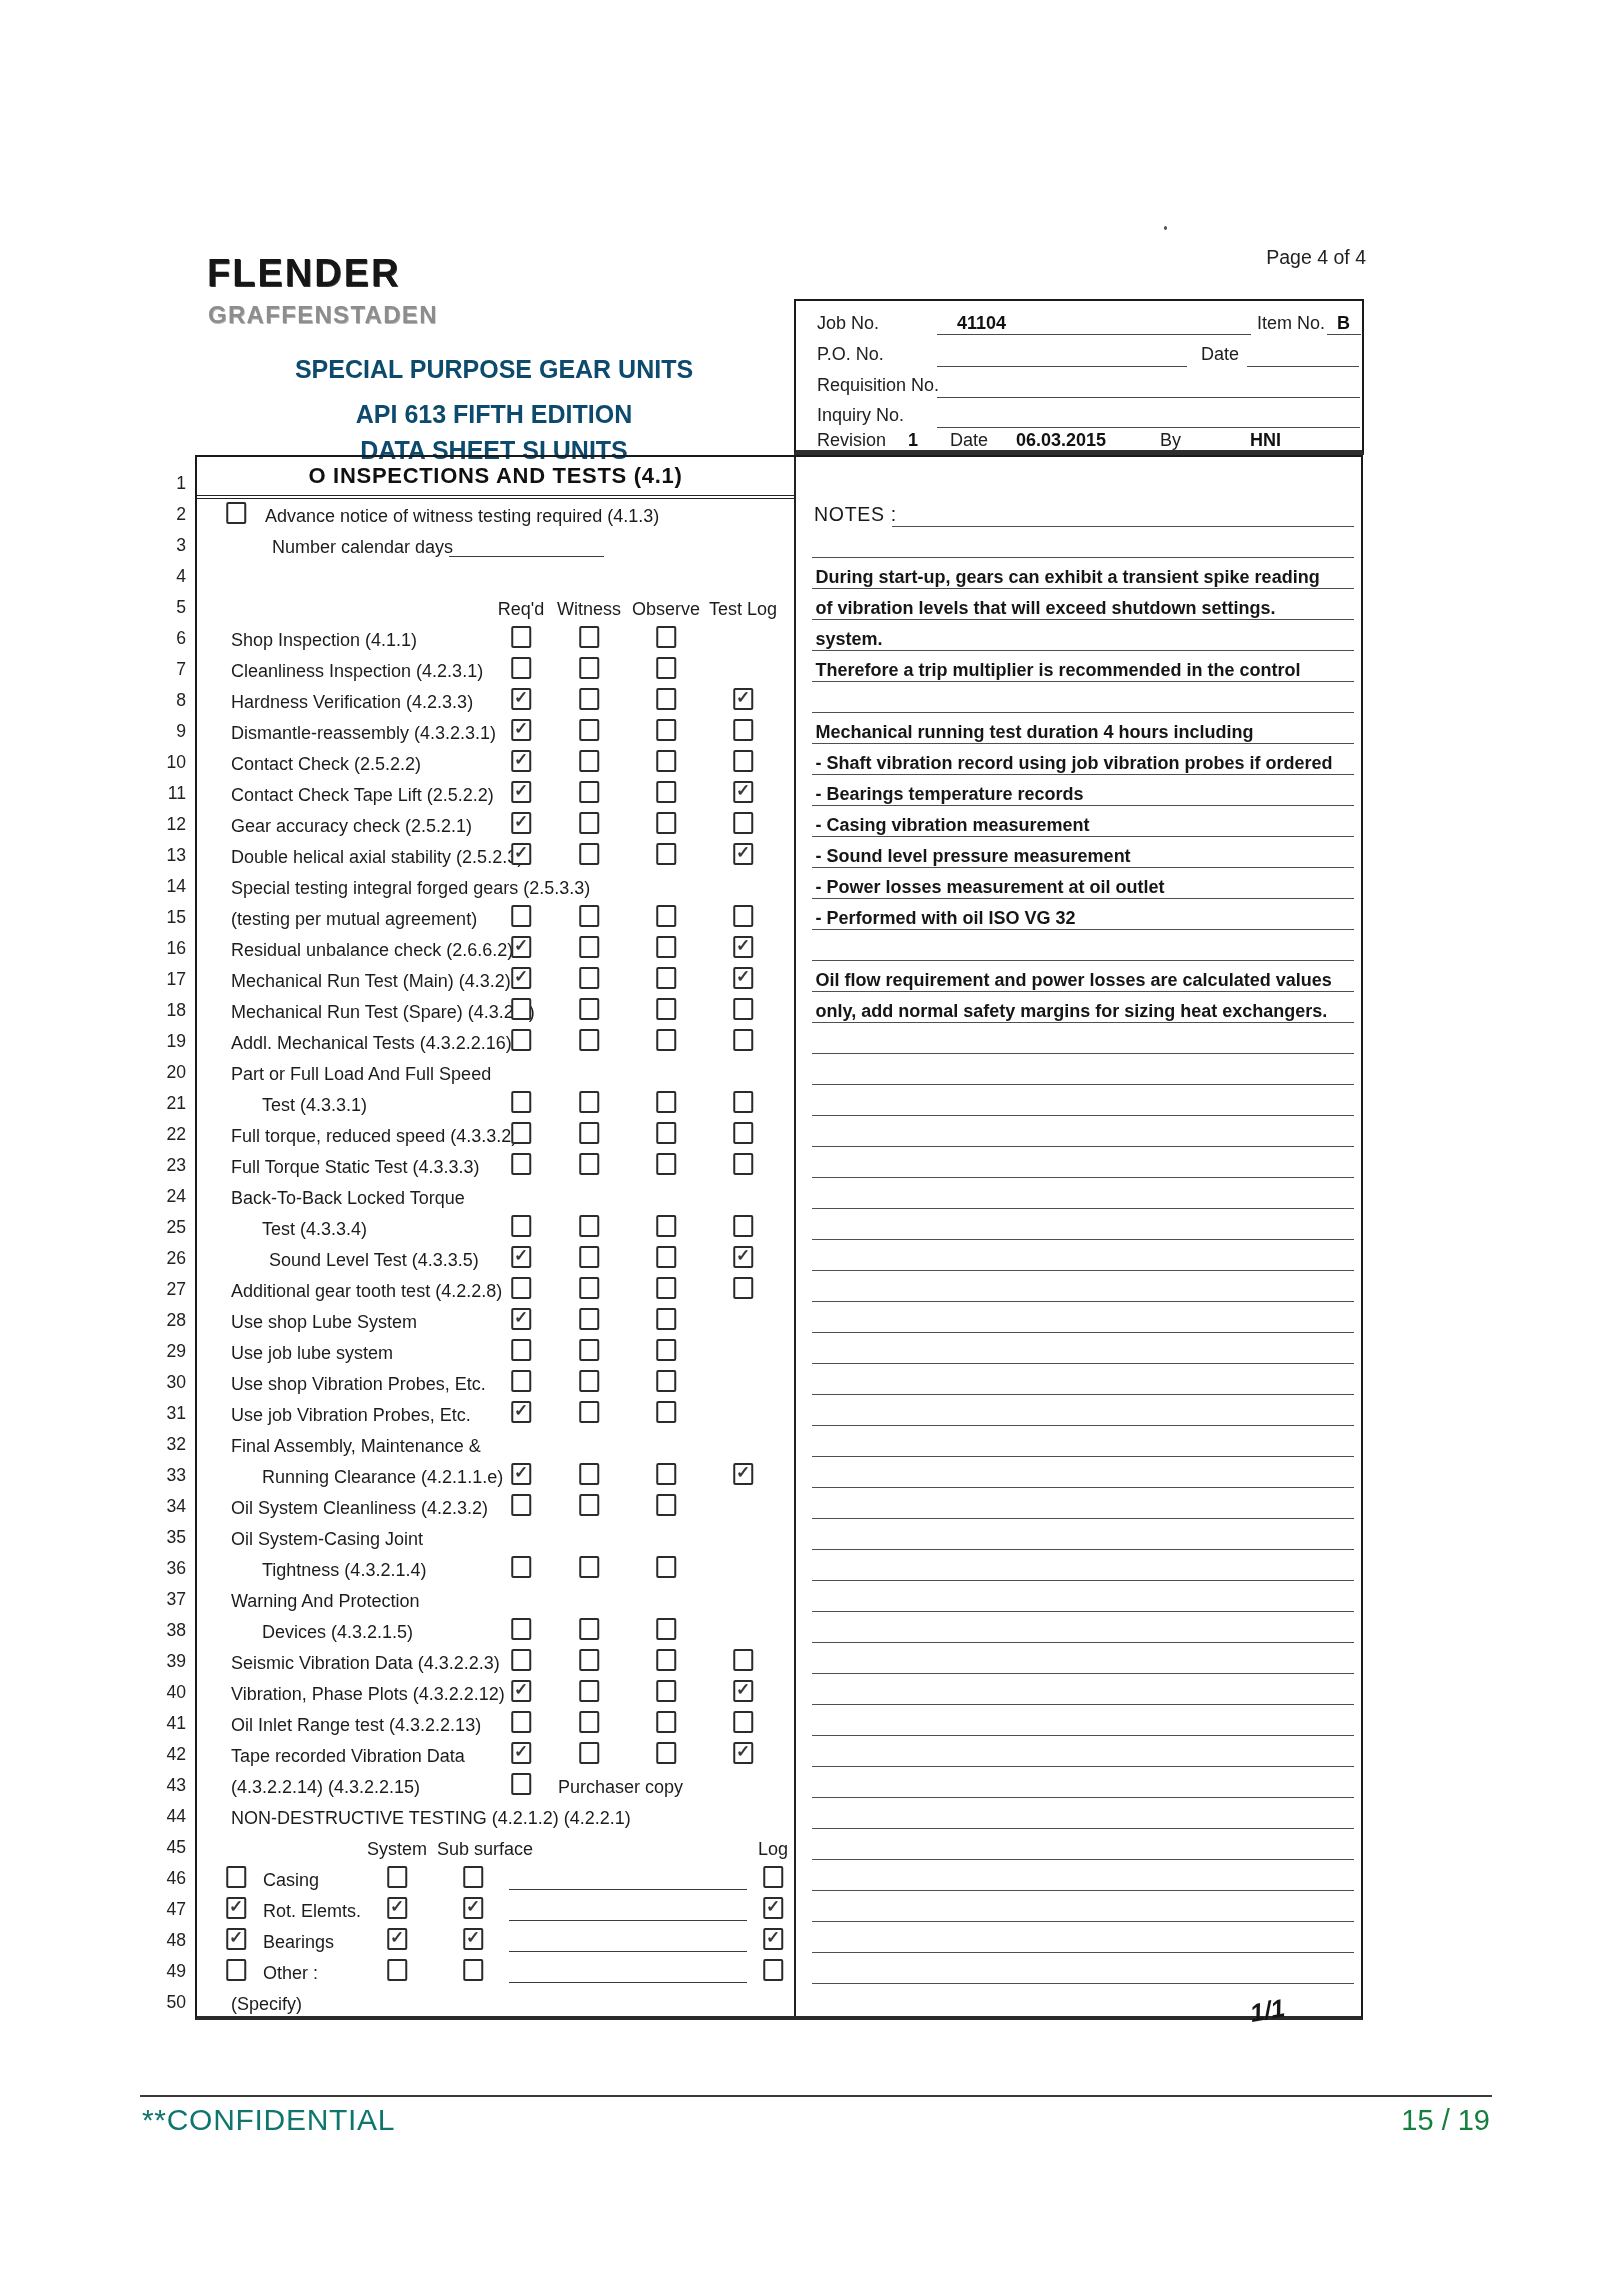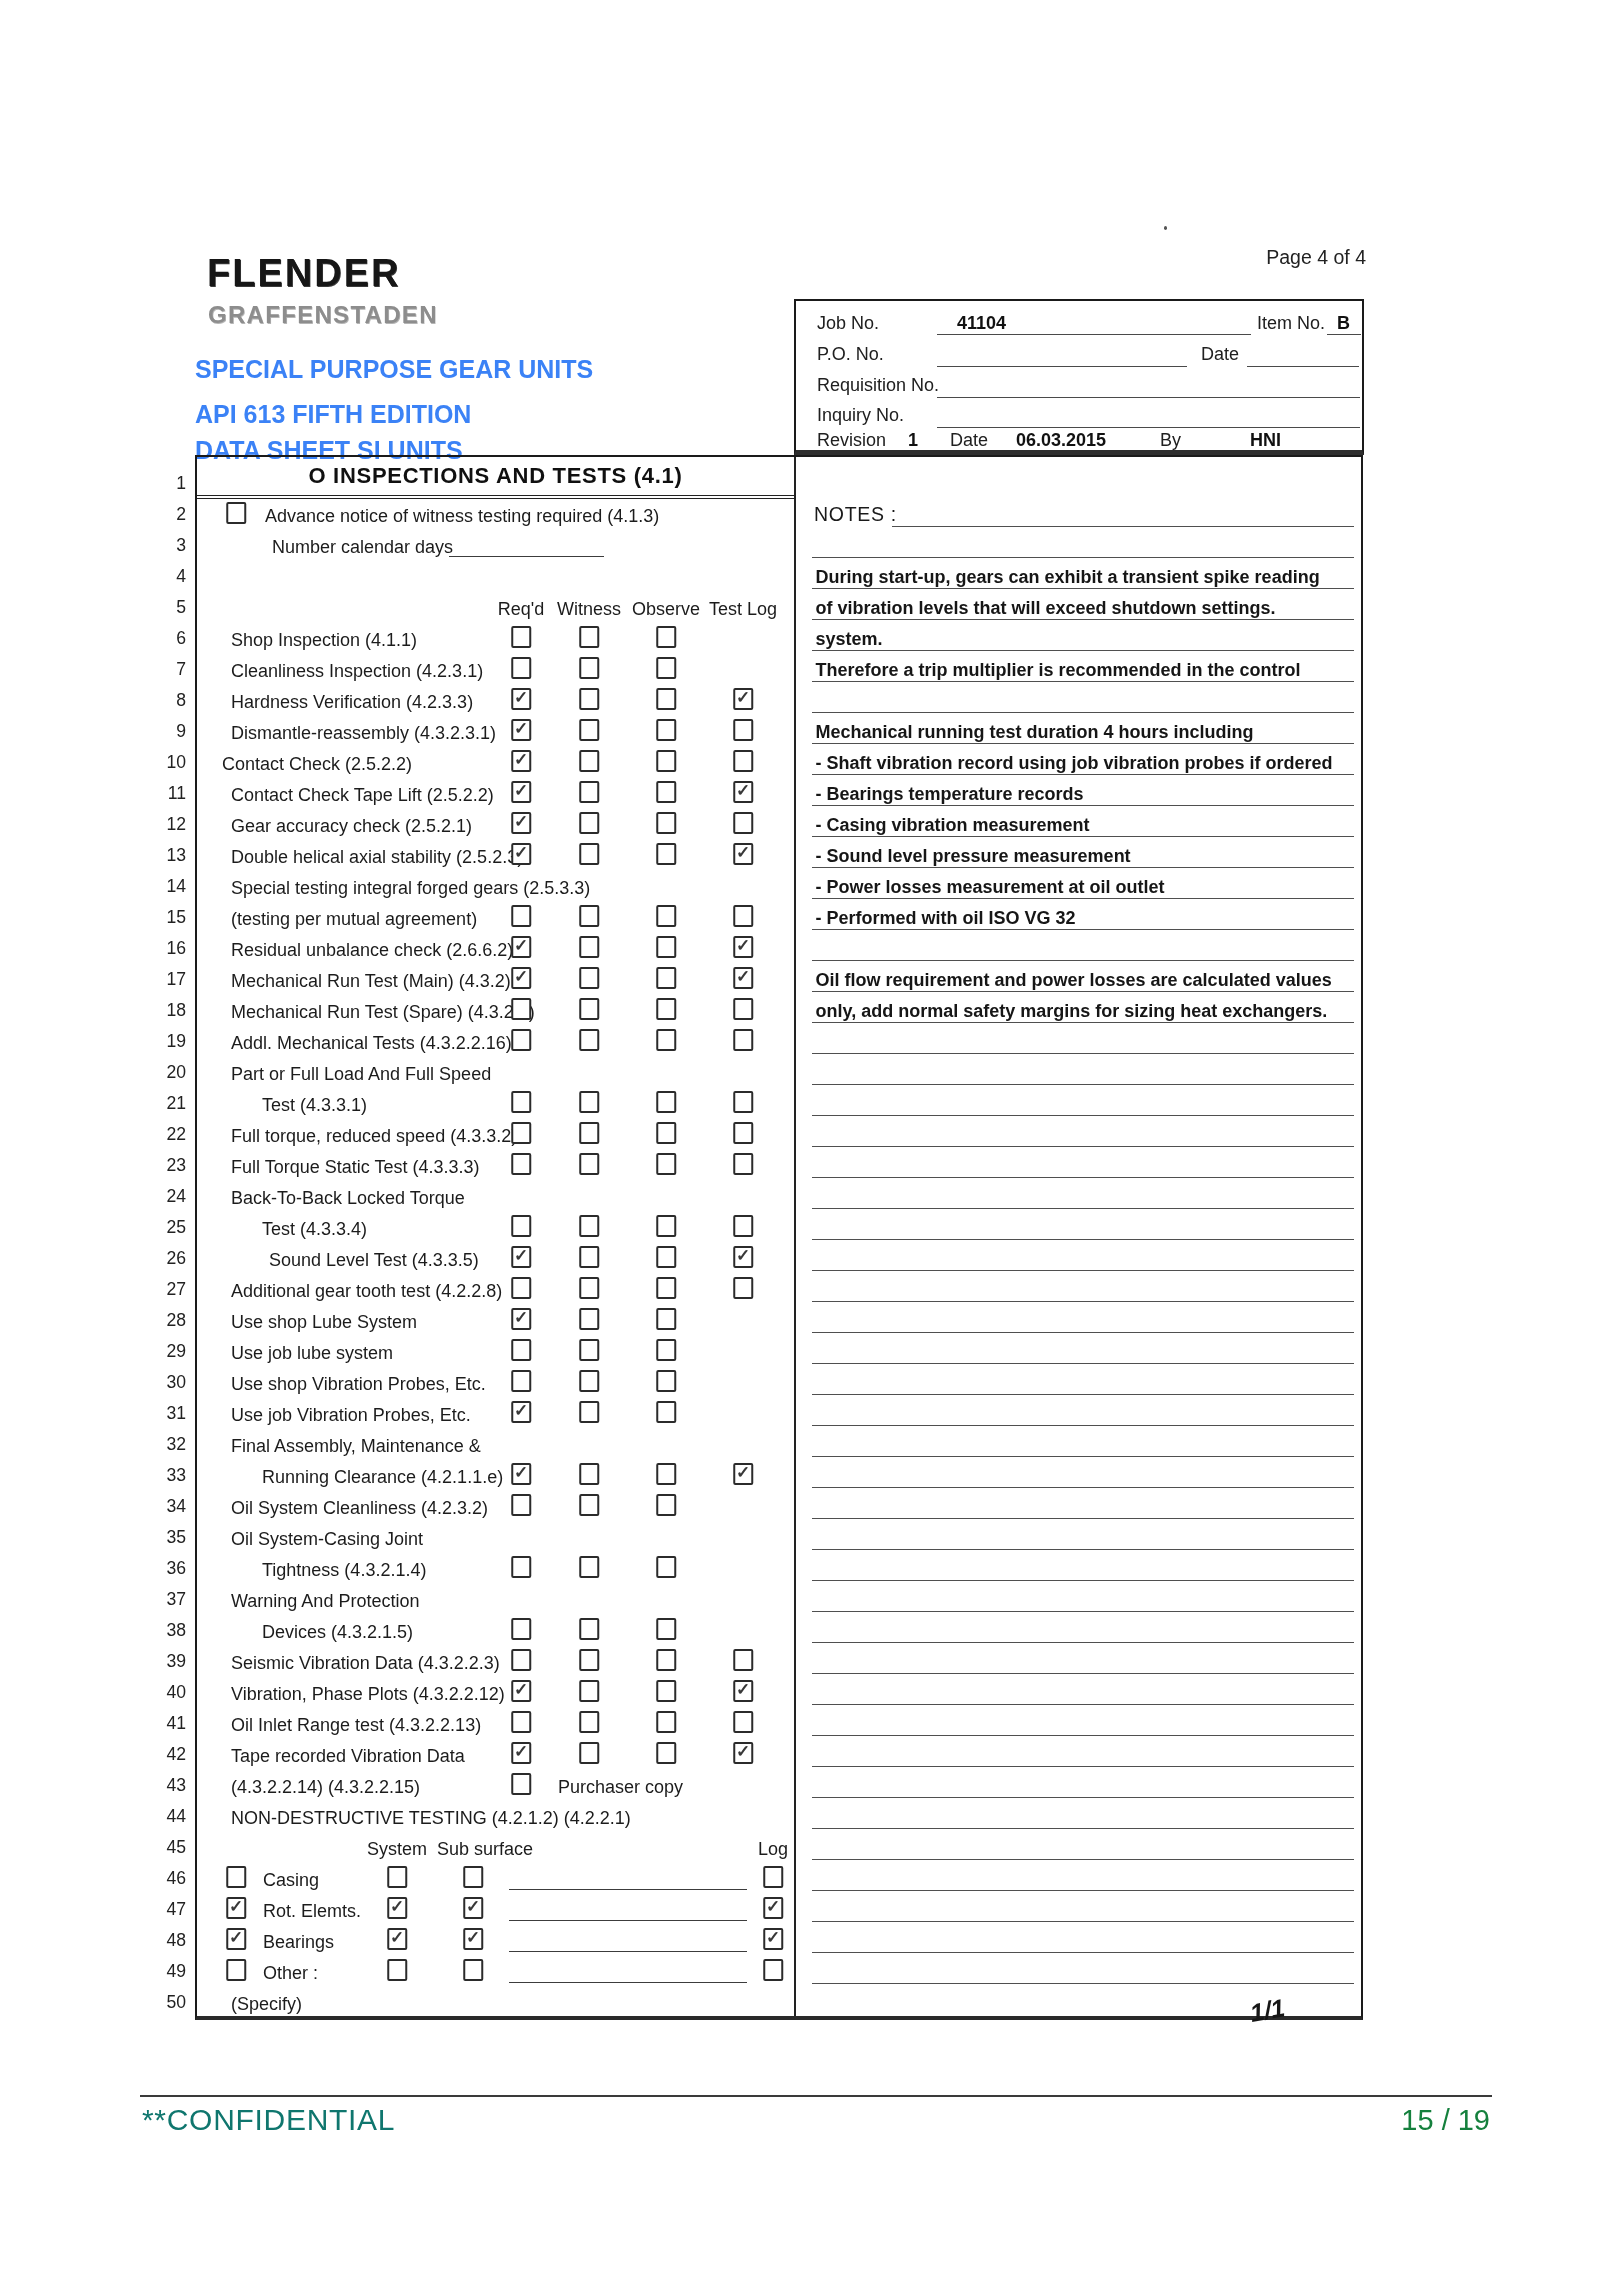--- a/index.html
+++ b/index.html
@@ -13,7 +13,7 @@
     text-shadow:0.7px 0.7px 0 #3a3a3a;}
   #logo-sub{left:208px;top:301px;font-size:24px;font-weight:800;letter-spacing:1.3px;color:#8d8d8d;
     text-shadow:0.7px 0.7px 0 #b5b5b5;}
-  .title-line{left:195px;width:598px;text-align:left;font-weight:bold;font-size:25px;color:#3b82f6;}
+  .title-line{left:195px;width:598px;text-align:center;font-weight:bold;font-size:25px;color:#0c4a6e;}
   #page-label{left:1138px;top:246px;width:228px;text-align:right;font-size:19.5px;color:#222;}
   #artifact-dot{left:1164px;top:226px;width:3.3px;height:3.9px;background:#555;border-radius:50%;}
   

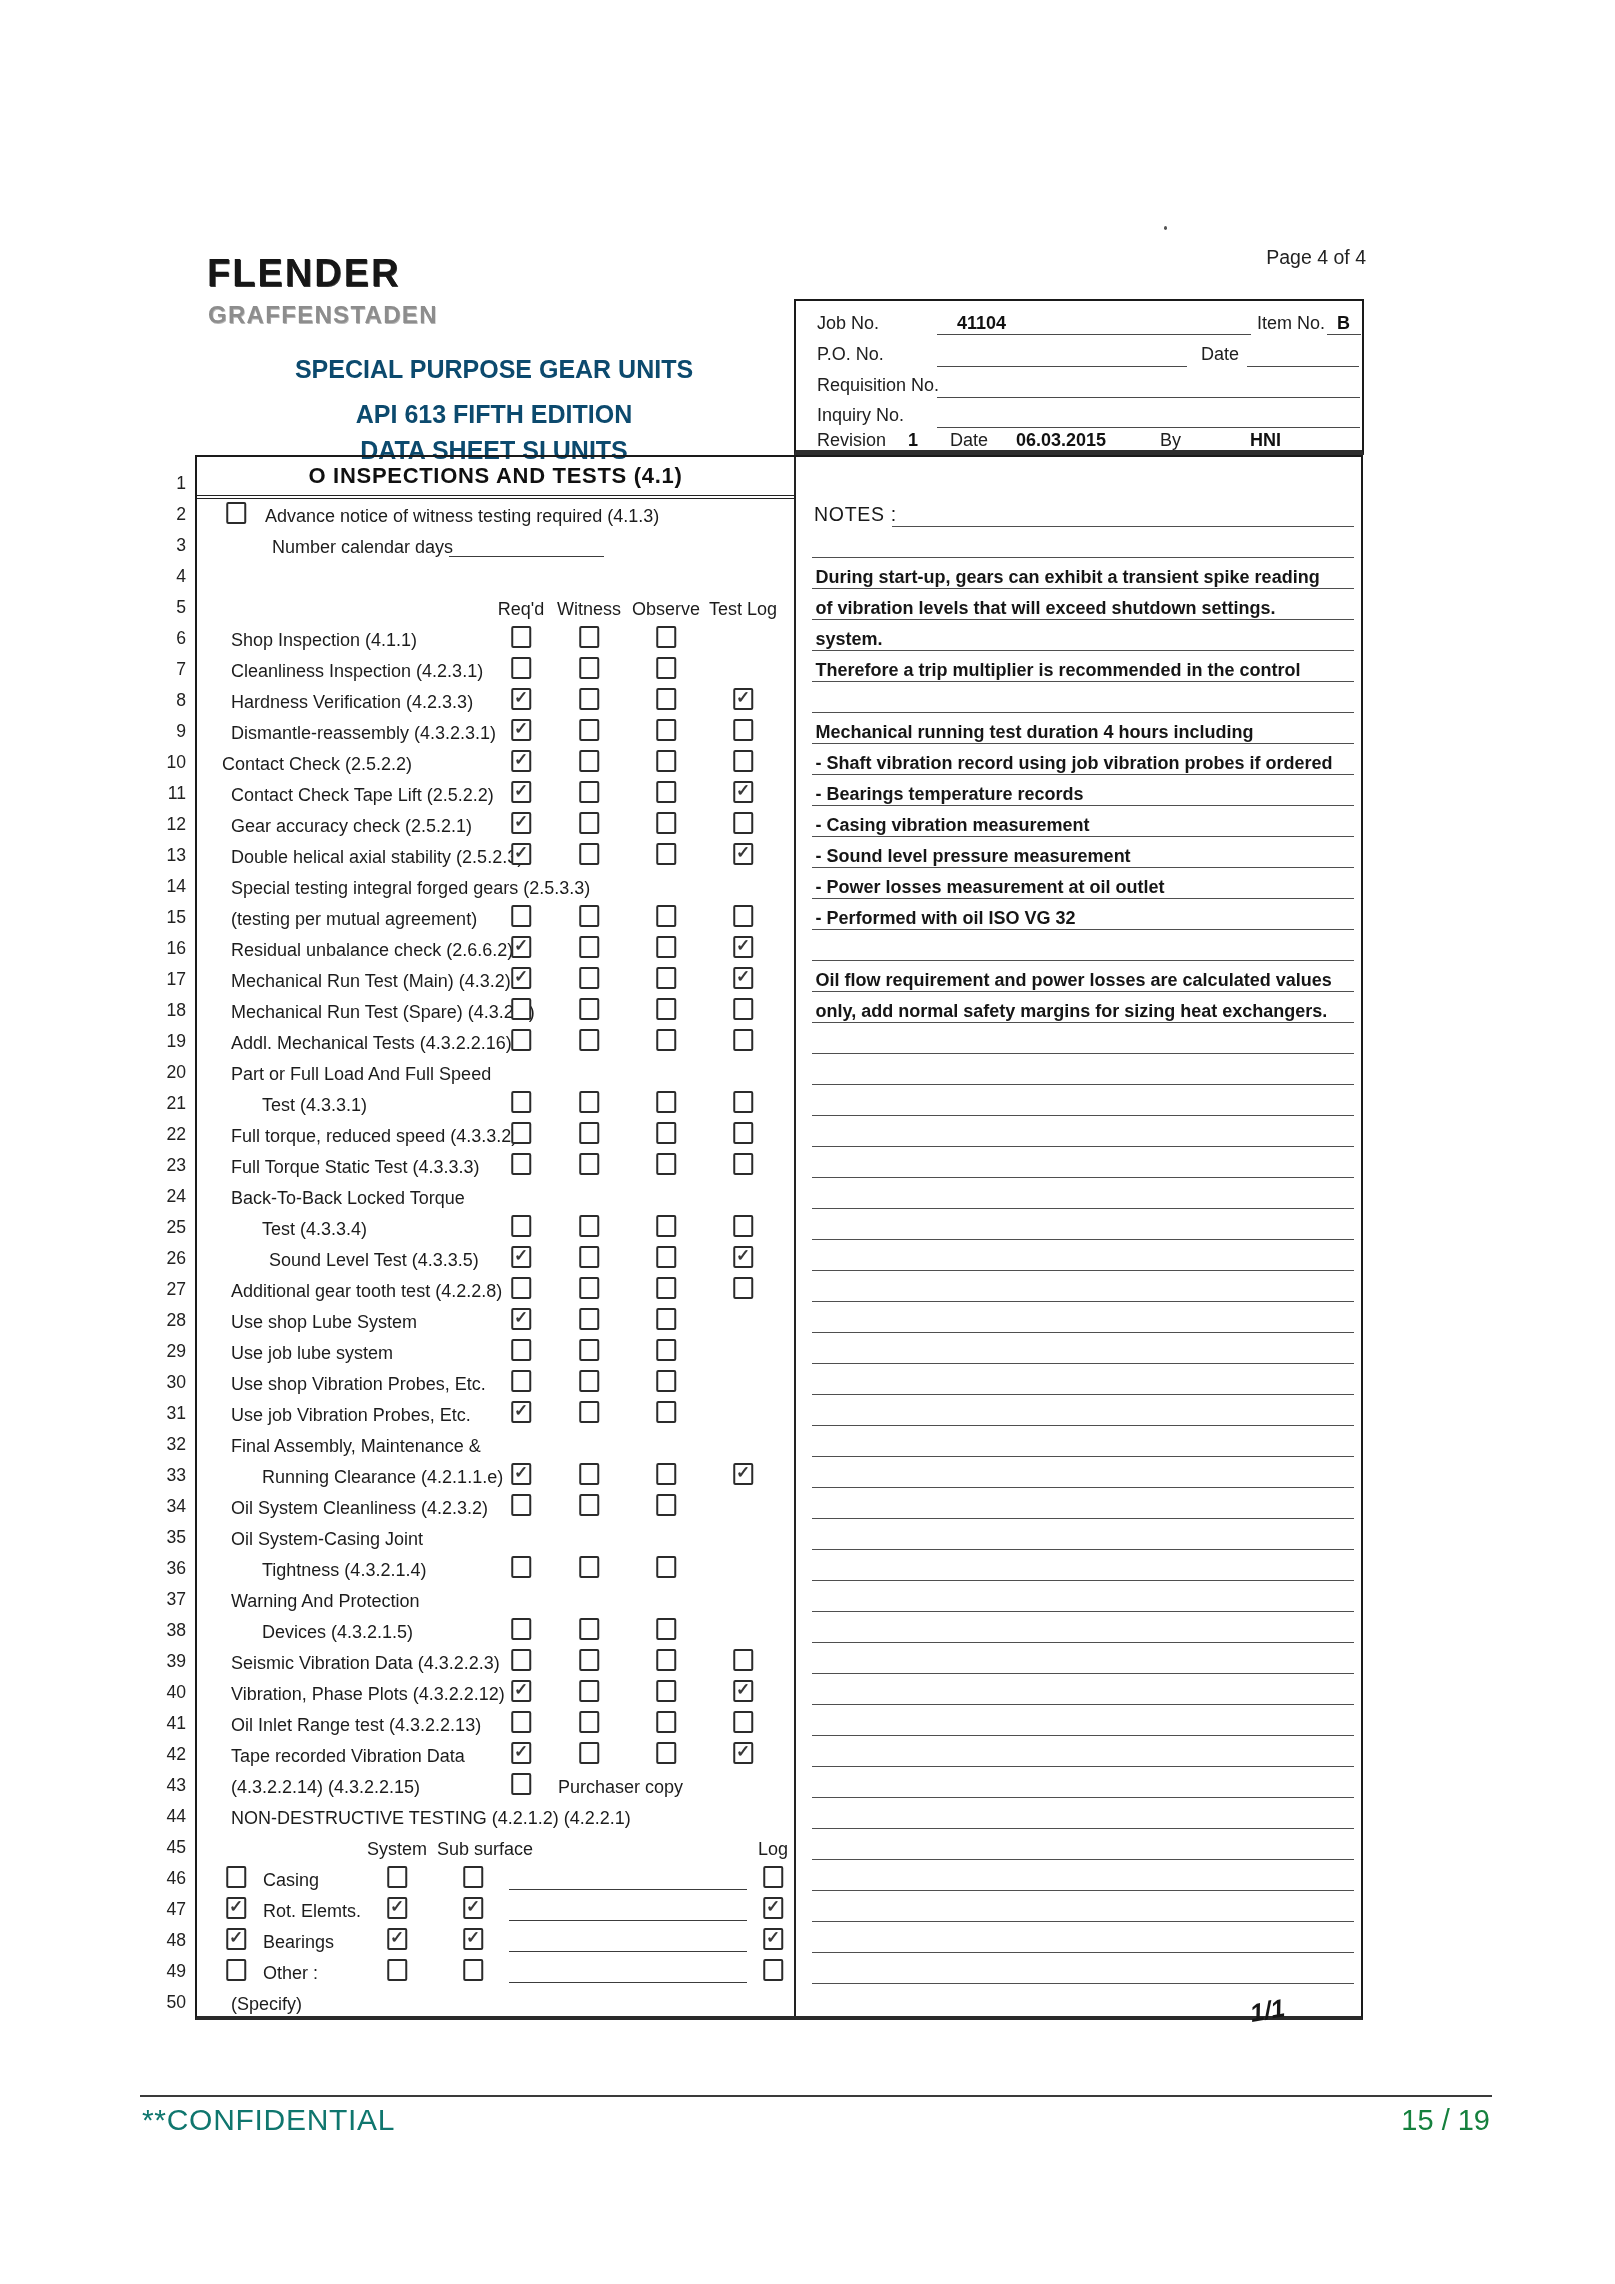--- a/index.html
+++ b/index.html
@@ -157,7 +157,7 @@
       </div>
       <div class="trow">
         <span class="rnum">10</span>
-        <span class="rlabel" style="left: 25px; margin-top: 40px;">Contact Check (2.5.2.2)</span>
+        <span class="rlabel" style="left: 34px; margin-top: 40px;">Contact Check (2.5.2.2)</span>
         <span class="cb" style="left: 324px;">
           <span class="tick">✓</span>
         </span>

